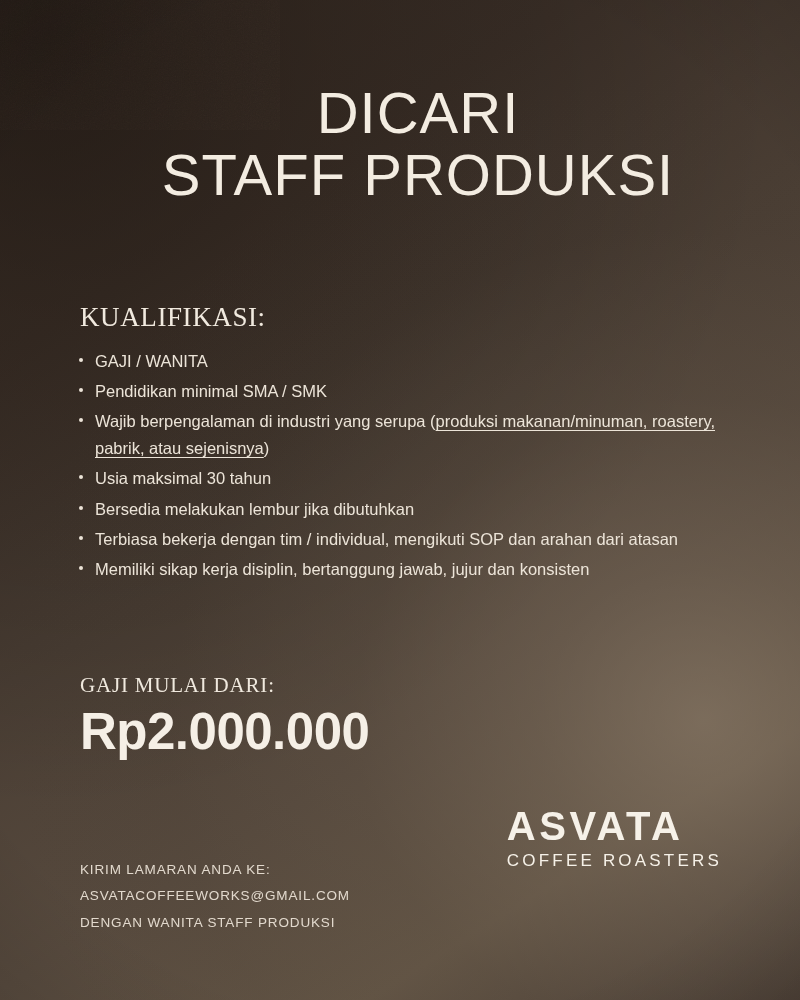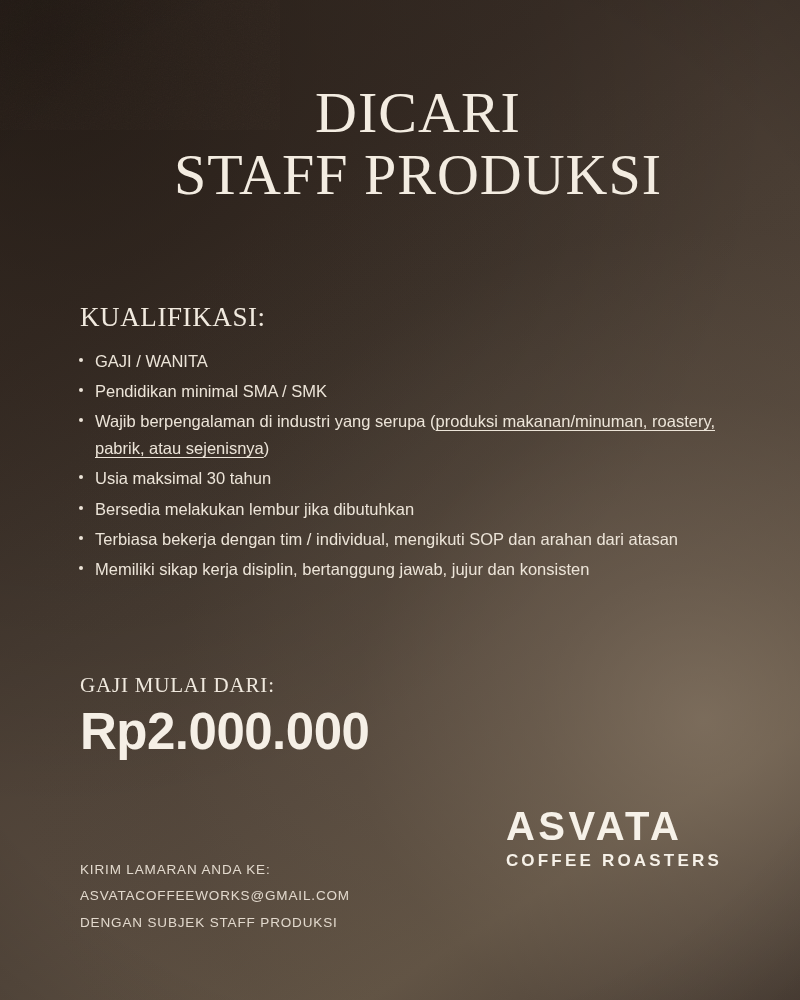--- a/index.html
+++ b/index.html
@@ -64,7 +64,7 @@
     position:absolute;
     top:82px; left:0; right:0;
     text-align:center;
-    font-family:Liberation Serif, serif;
+    font-family:Liberation Sans, sans-serif;
     color:#f3ece1;
     line-height:1.07;
     margin-left:36px;

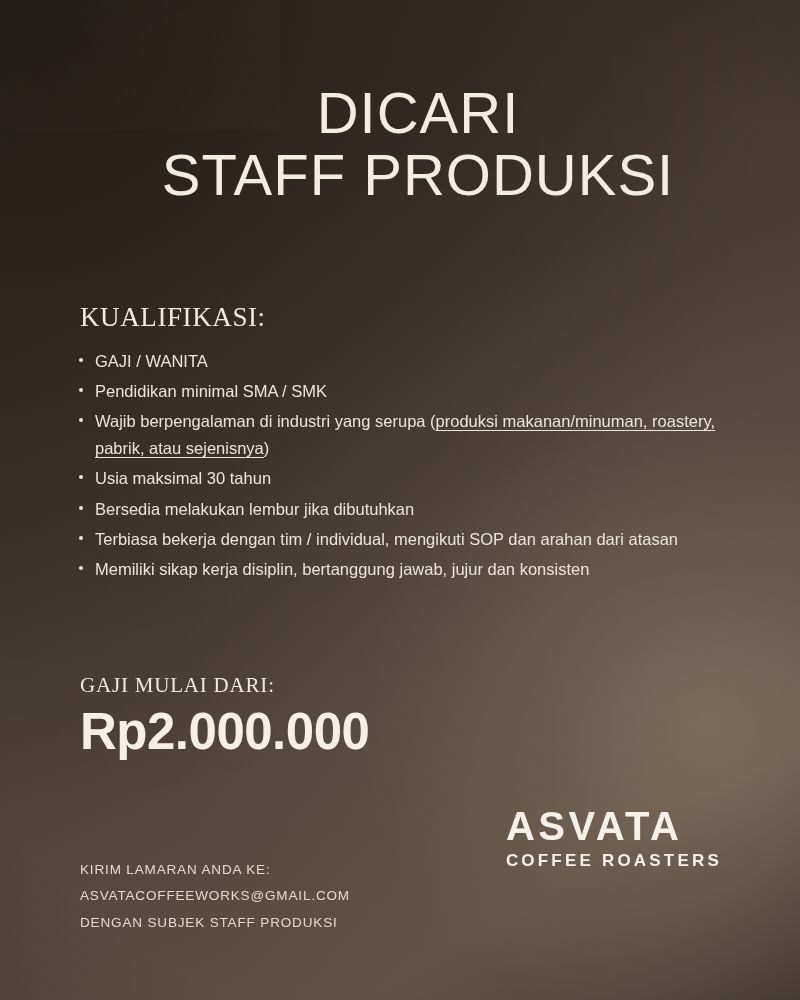--- a/index.html
+++ b/index.html
@@ -147,7 +147,7 @@
   }
   .logo-tagline {
     font-size:17px;
-    font-weight:bold;
+    font-weight:normal;
     letter-spacing:3.2px;
     line-height:1;
     margin-top:6px;

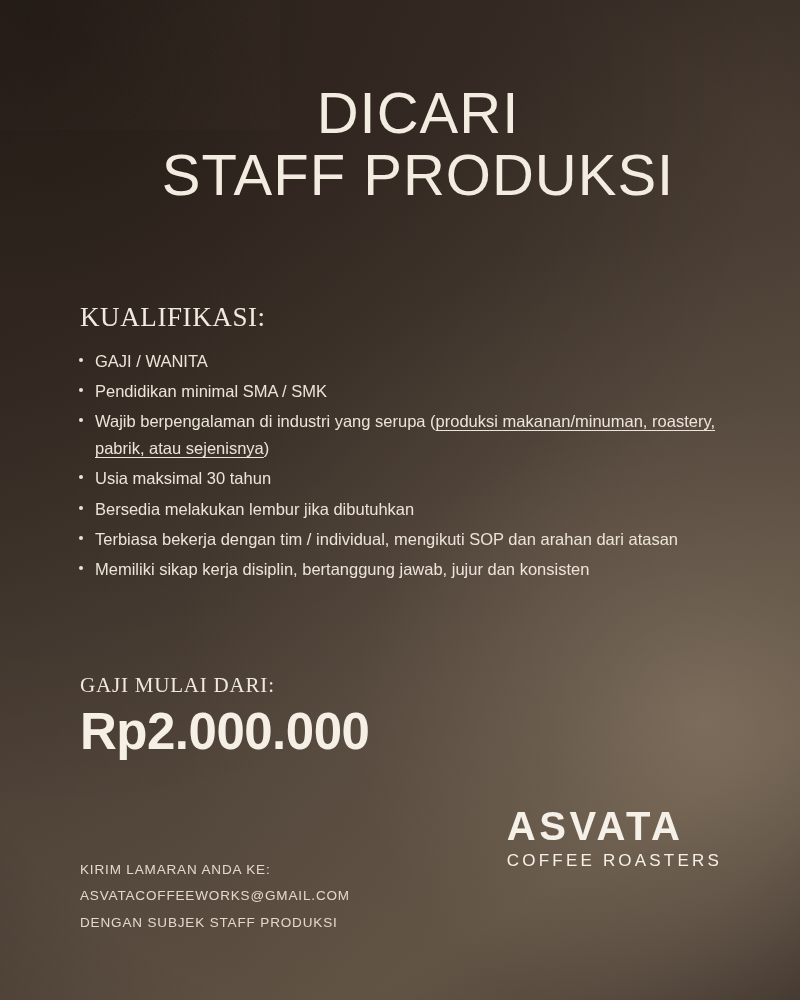--- a/index.html
+++ b/index.html
@@ -210,7 +210,7 @@
     <div class="contact-block">
       <div>KIRIM LAMARAN ANDA KE:</div>
       <div>ASVATACOFFEEWORKS@GMAIL.COM</div>
-      <div>DENGAN SUBJEK STAFF PRODUKSI</div>
+      <div>DENGAN WANITA STAFF PRODUKSI</div>
     </div>
 
     <div class="logo-block">

